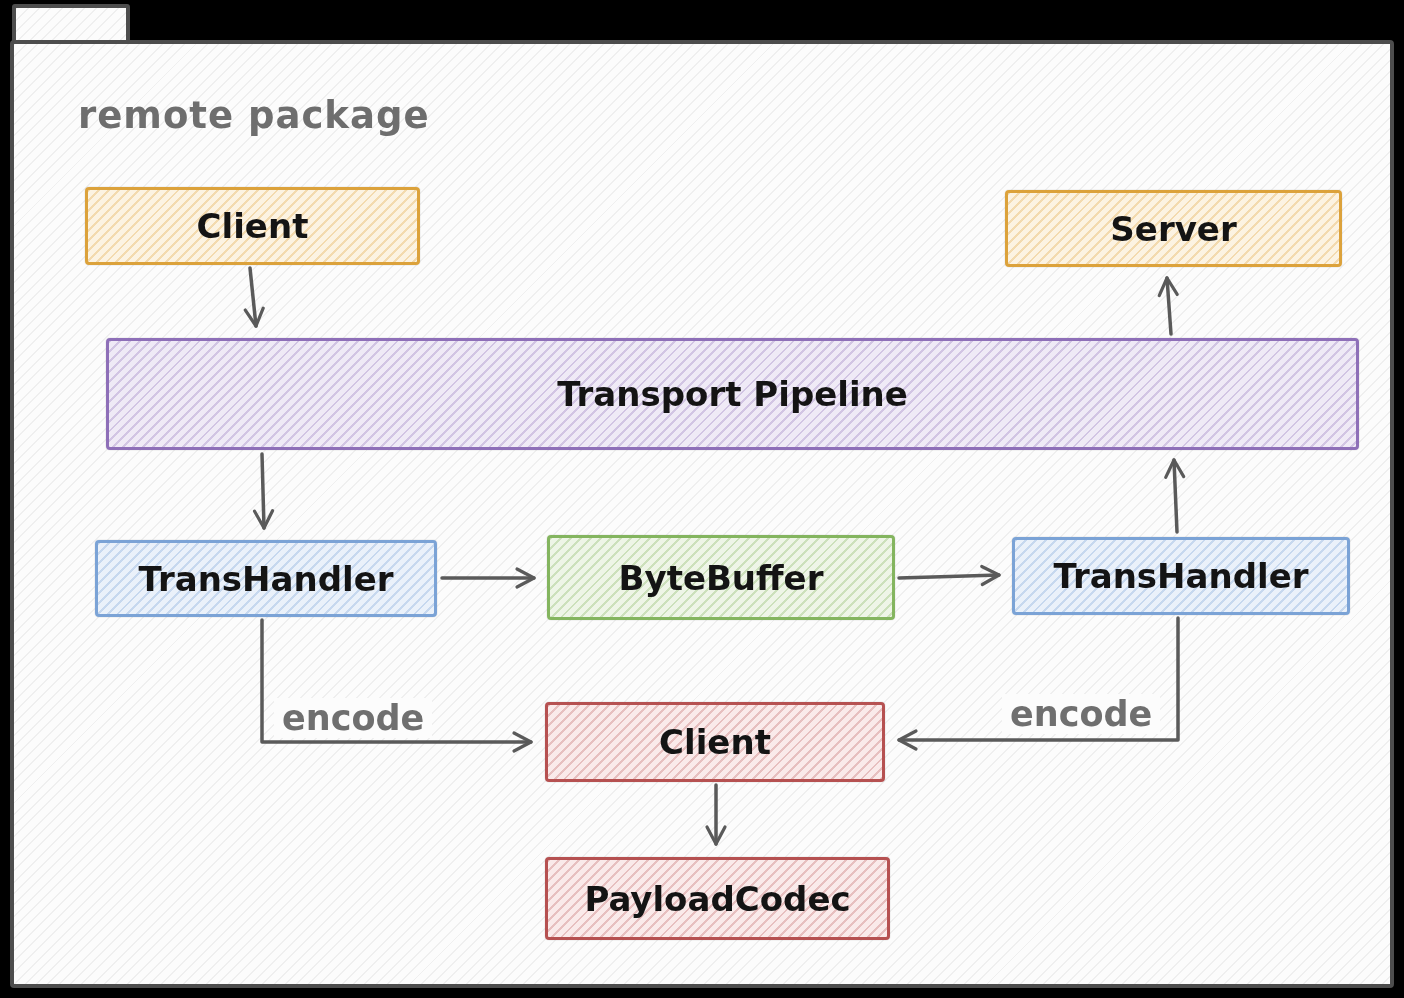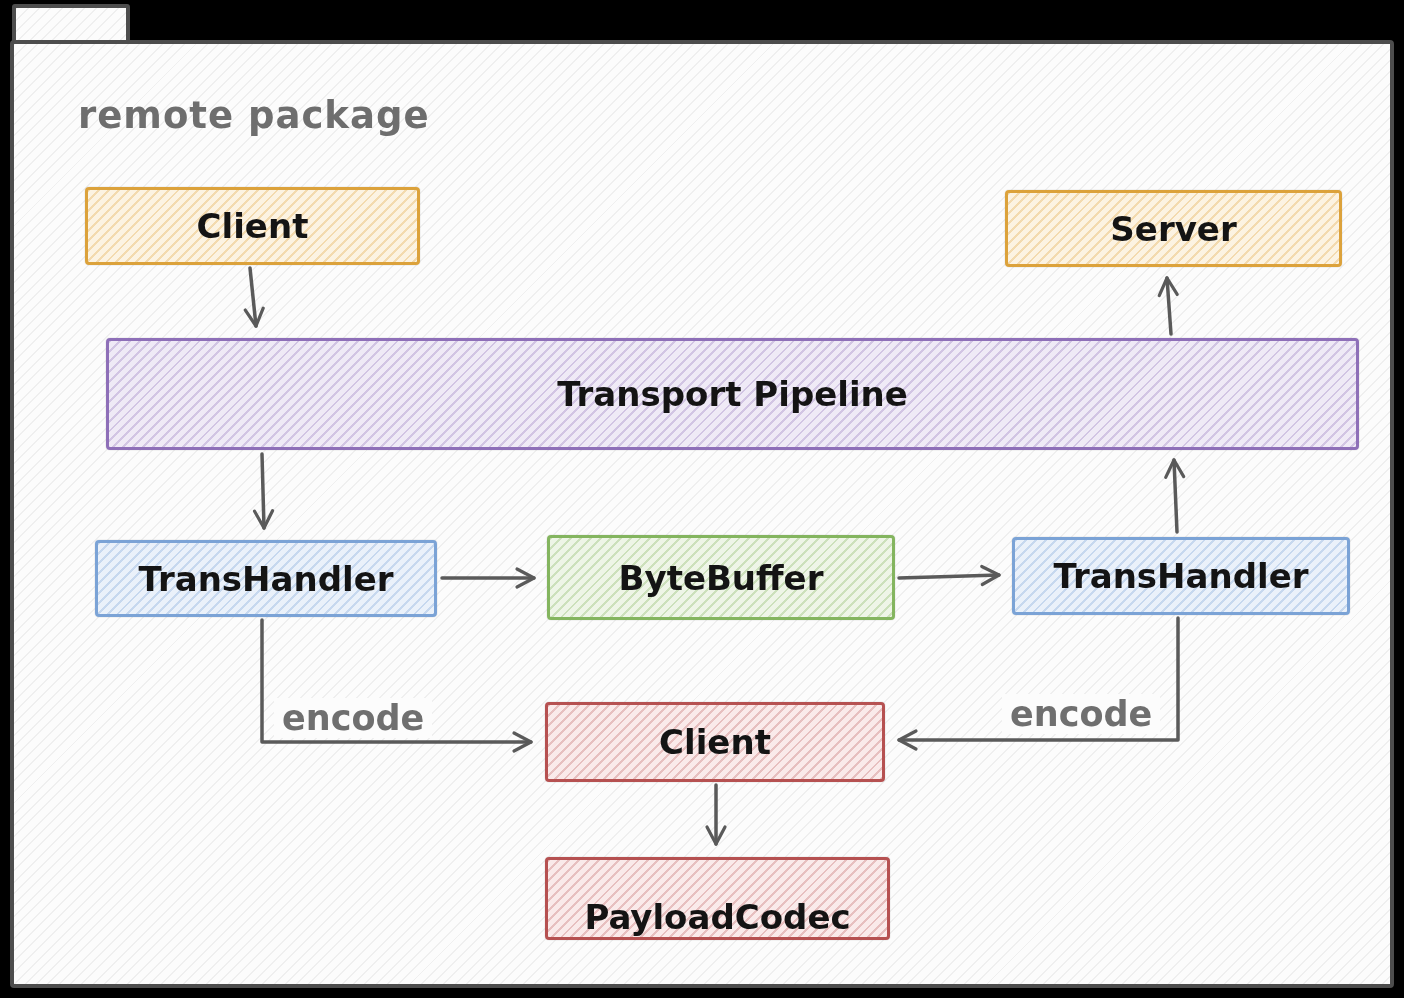--- a/index.html
+++ b/index.html
@@ -161,7 +161,7 @@
     <span>Client</span>
   </div>
 
-  <div class="node red" style="left:545px; top:857px; width:345px; height:83px;align-items:flex-end;">
+  <div class="node red" style="left:545px; top:857px; width:345px; height:83px;">
     <span>PayloadCodec</span>
   </div>
 

